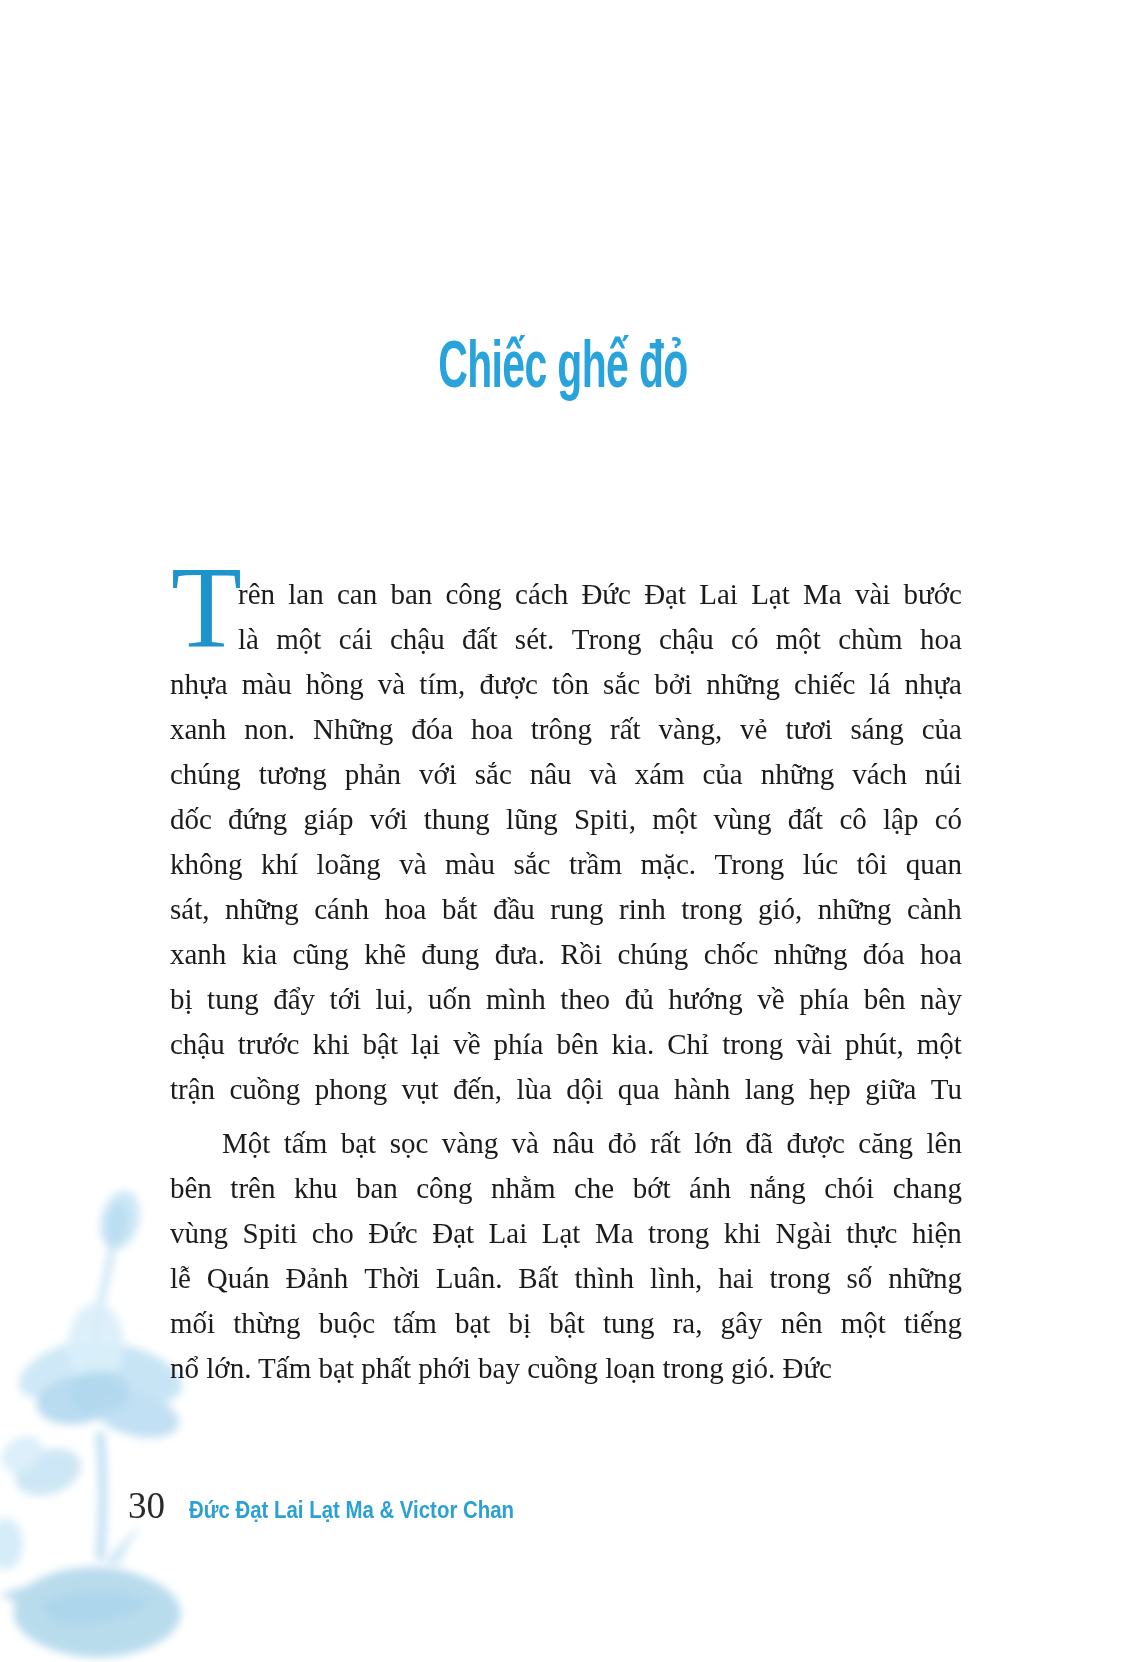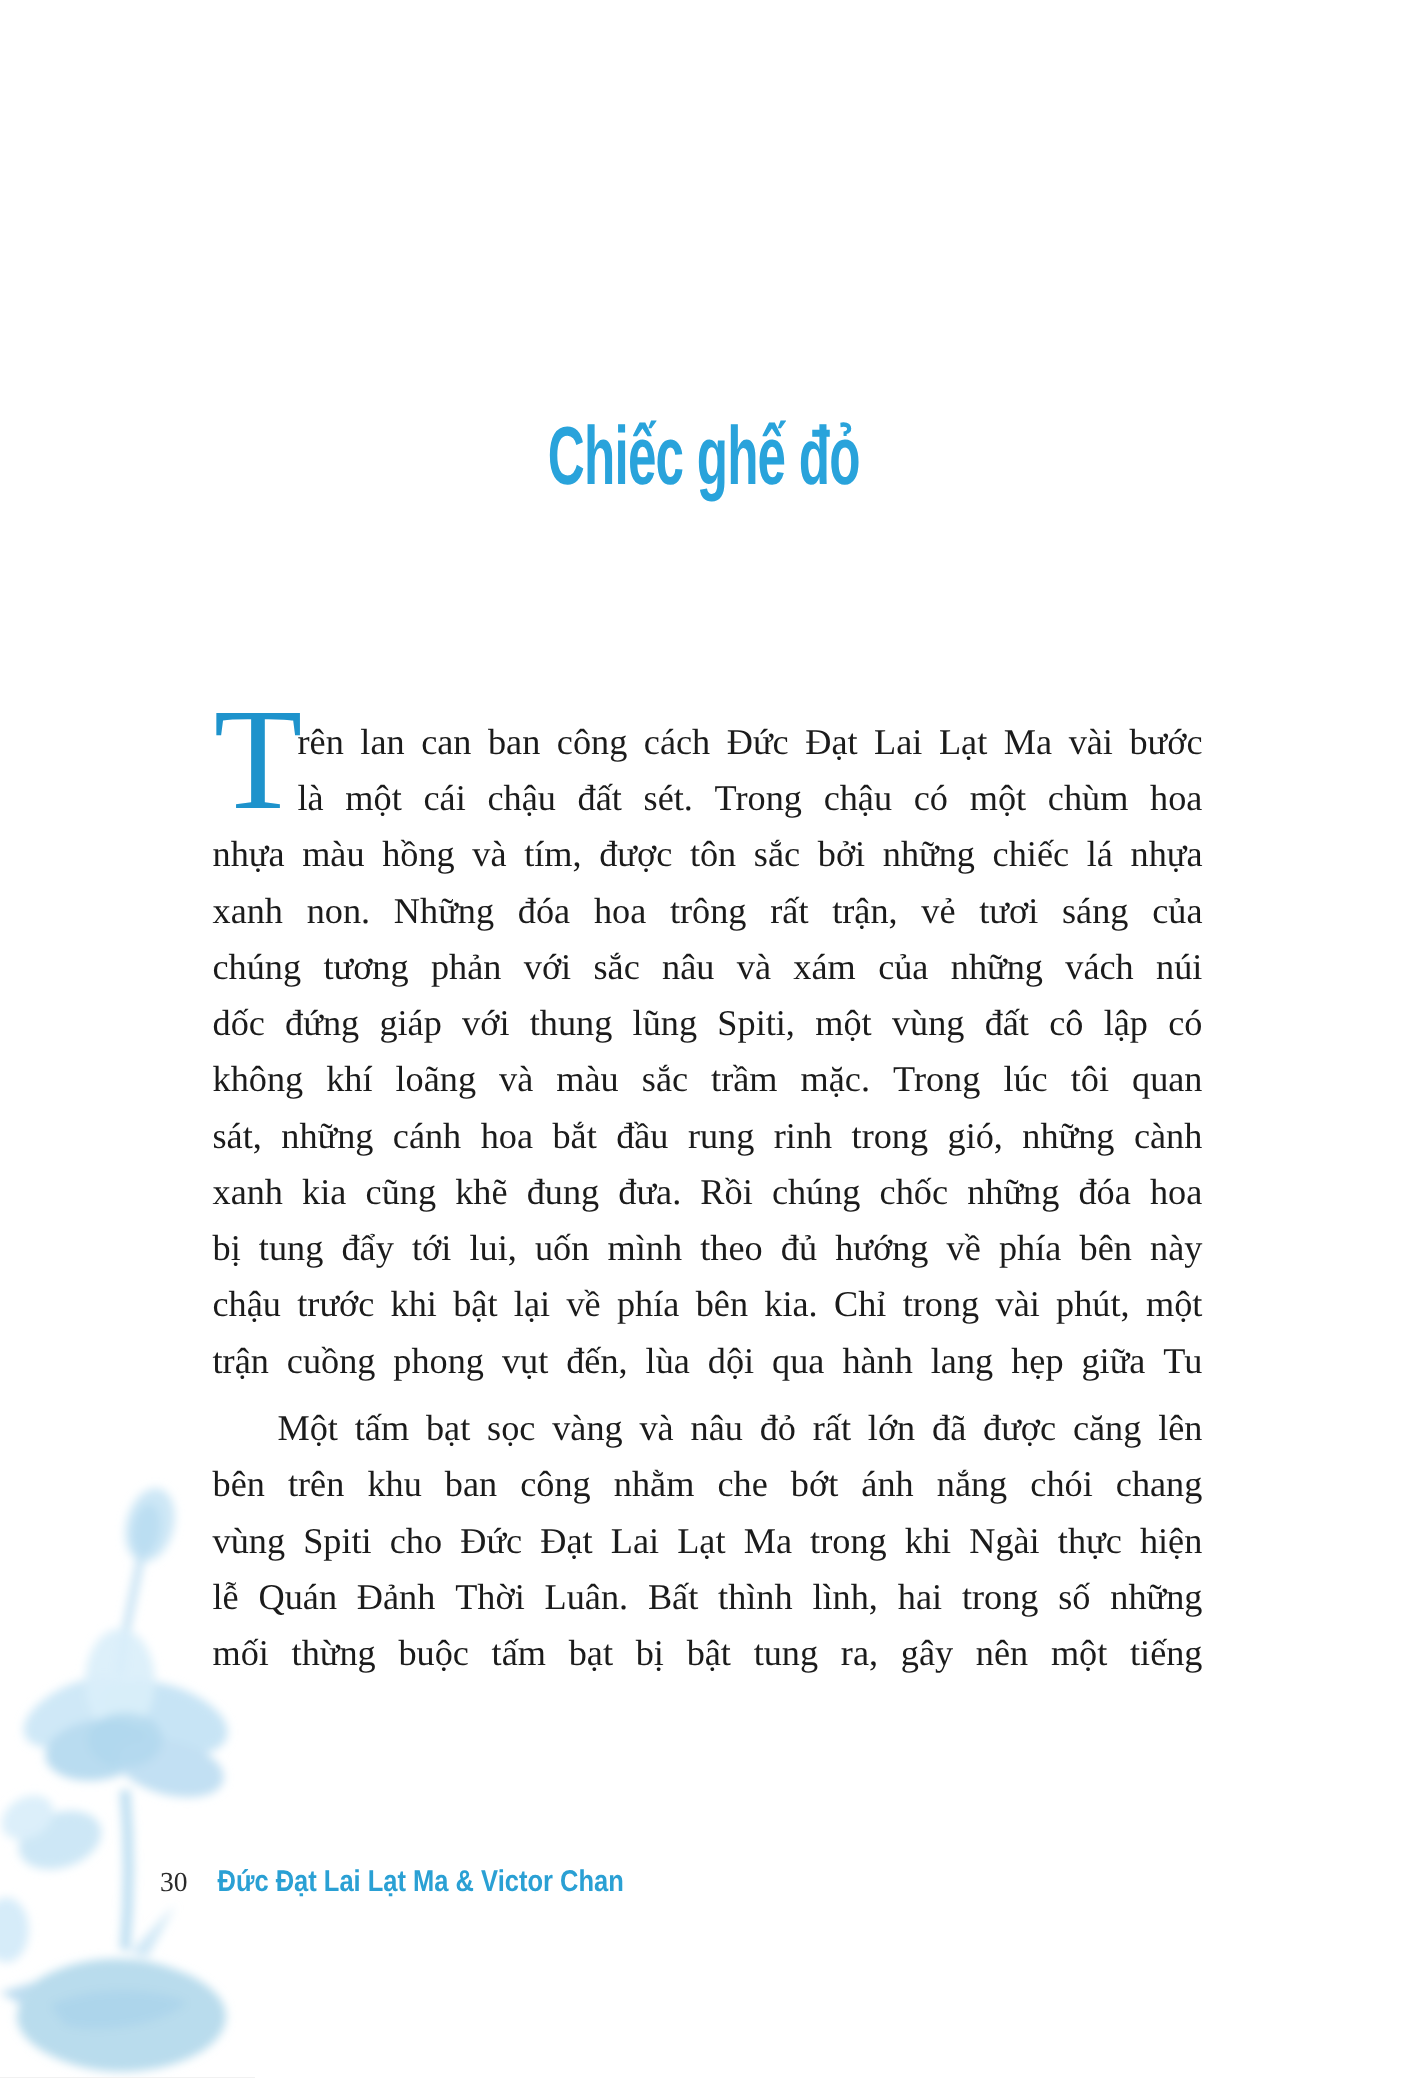--- a/index.html
+++ b/index.html
@@ -110,7 +110,7 @@
           <div class="line"><span>rên</span><span>lan</span><span>can</span><span>ban</span><span>công</span><span>cách</span><span>Đức</span><span>Đạt</span><span>Lai</span><span>Lạt</span><span>Ma</span><span>vài</span><span>bước</span></div>
           <div class="line"><span>là</span><span>một</span><span>cái</span><span>chậu</span><span>đất</span><span>sét.</span><span>Trong</span><span>chậu</span><span>có</span><span>một</span><span>chùm</span><span>hoa</span></div>
           <div class="line"><span>nhựa</span><span>màu</span><span>hồng</span><span>và</span><span>tím,</span><span>được</span><span>tôn</span><span>sắc</span><span>bởi</span><span>những</span><span>chiếc</span><span>lá</span><span>nhựa</span></div>
-          <div class="line"><span>xanh</span><span>non.</span><span>Những</span><span>đóa</span><span>hoa</span><span>trông</span><span>rất</span><span>trận,</span><span>vẻ</span><span>tươi</span><span>sáng</span><span>của</span></div>
+          <div class="line"><span>xanh</span><span>non.</span><span>Những</span><span>đóa</span><span>hoa</span><span>trông</span><span>rất</span><span>vàng,</span><span>vẻ</span><span>tươi</span><span>sáng</span><span>của</span></div>
           <div class="line"><span>chúng</span><span>tương</span><span>phản</span><span>với</span><span>sắc</span><span>nâu</span><span>và</span><span>xám</span><span>của</span><span>những</span><span>vách</span><span>núi</span></div>
           <div class="line"><span>dốc</span><span>đứng</span><span>giáp</span><span>với</span><span>thung</span><span>lũng</span><span>Spiti,</span><span>một</span><span>vùng</span><span>đất</span><span>cô</span><span>lập</span><span>có</span></div>
           <div class="line"><span>không</span><span>khí</span><span>loãng</span><span>và</span><span>màu</span><span>sắc</span><span>trầm</span><span>mặc.</span><span>Trong</span><span>lúc</span><span>tôi</span><span>quan</span></div>

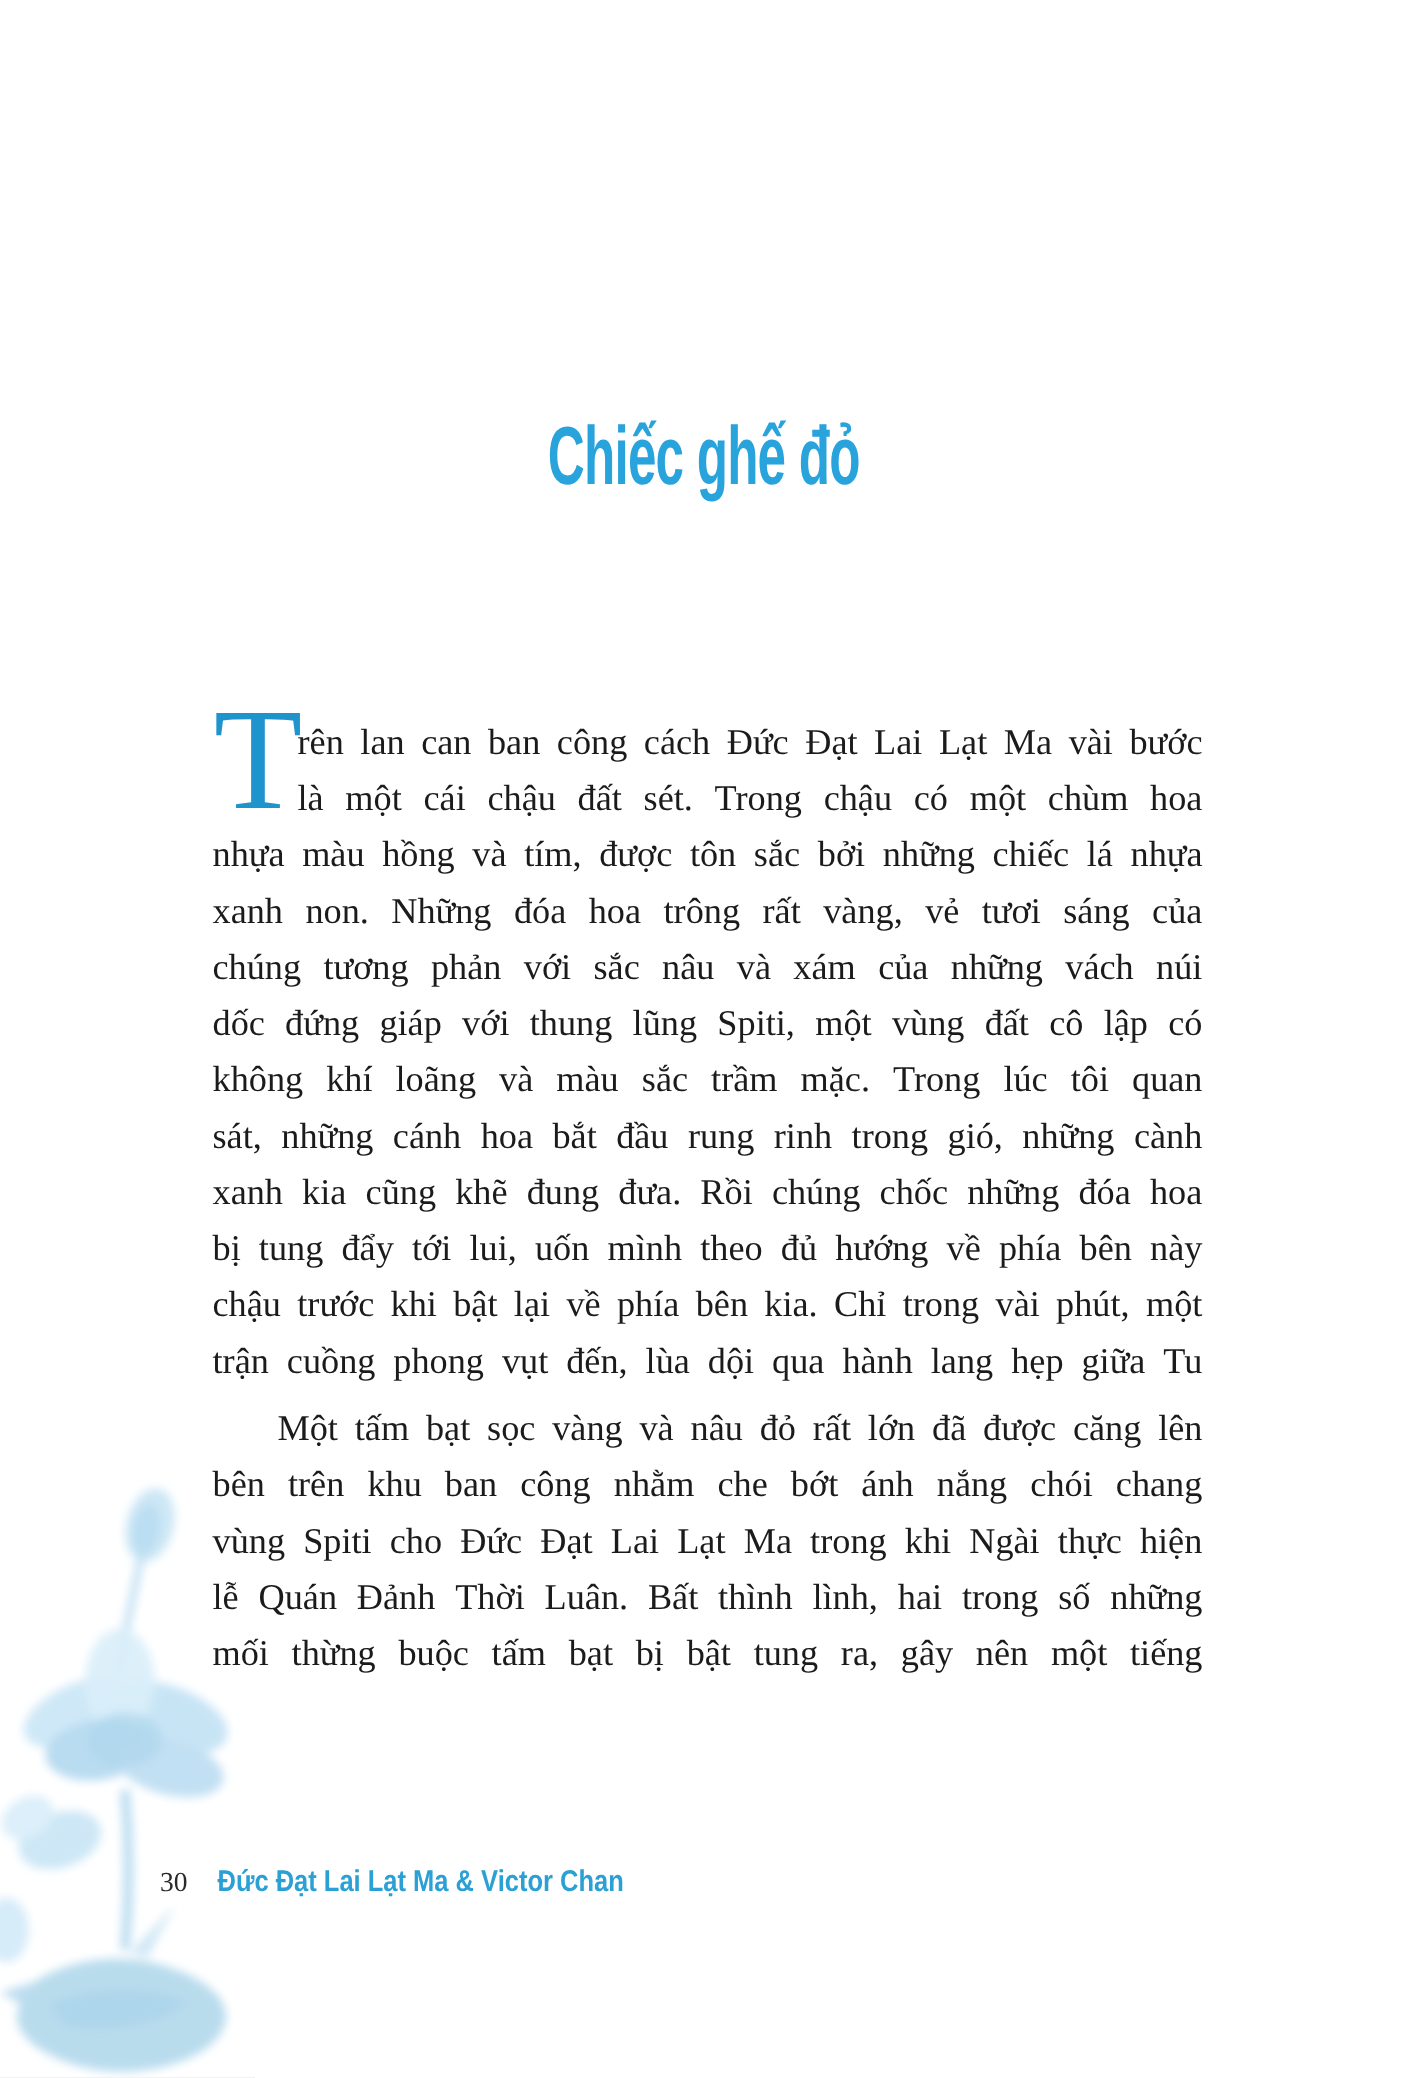--- a/index.html
+++ b/index.html
@@ -129,6 +129,7 @@
           <div class="line"><span>vùng</span><span>Spiti</span><span>cho</span><span>Đức</span><span>Đạt</span><span>Lai</span><span>Lạt</span><span>Ma</span><span>trong</span><span>khi</span><span>Ngài</span><span>thực</span><span>hiện</span></div>
           <div class="line"><span>lễ</span><span>Quán</span><span>Đảnh</span><span>Thời</span><span>Luân.</span><span>Bất</span><span>thình</span><span>lình,</span><span>hai</span><span>trong</span><span>số</span><span>những</span></div>
           <div class="line"><span>mối</span><span>thừng</span><span>buộc</span><span>tấm</span><span>bạt</span><span>bị</span><span>bật</span><span>tung</span><span>ra,</span><span>gây</span><span>nên</span><span>một</span><span>tiếng</span></div>
+          <div class="line last">nổ lớn. Tấm bạt phất phới bay cuồng loạn trong gió. Đức</div>
         </div>
     </div>
 

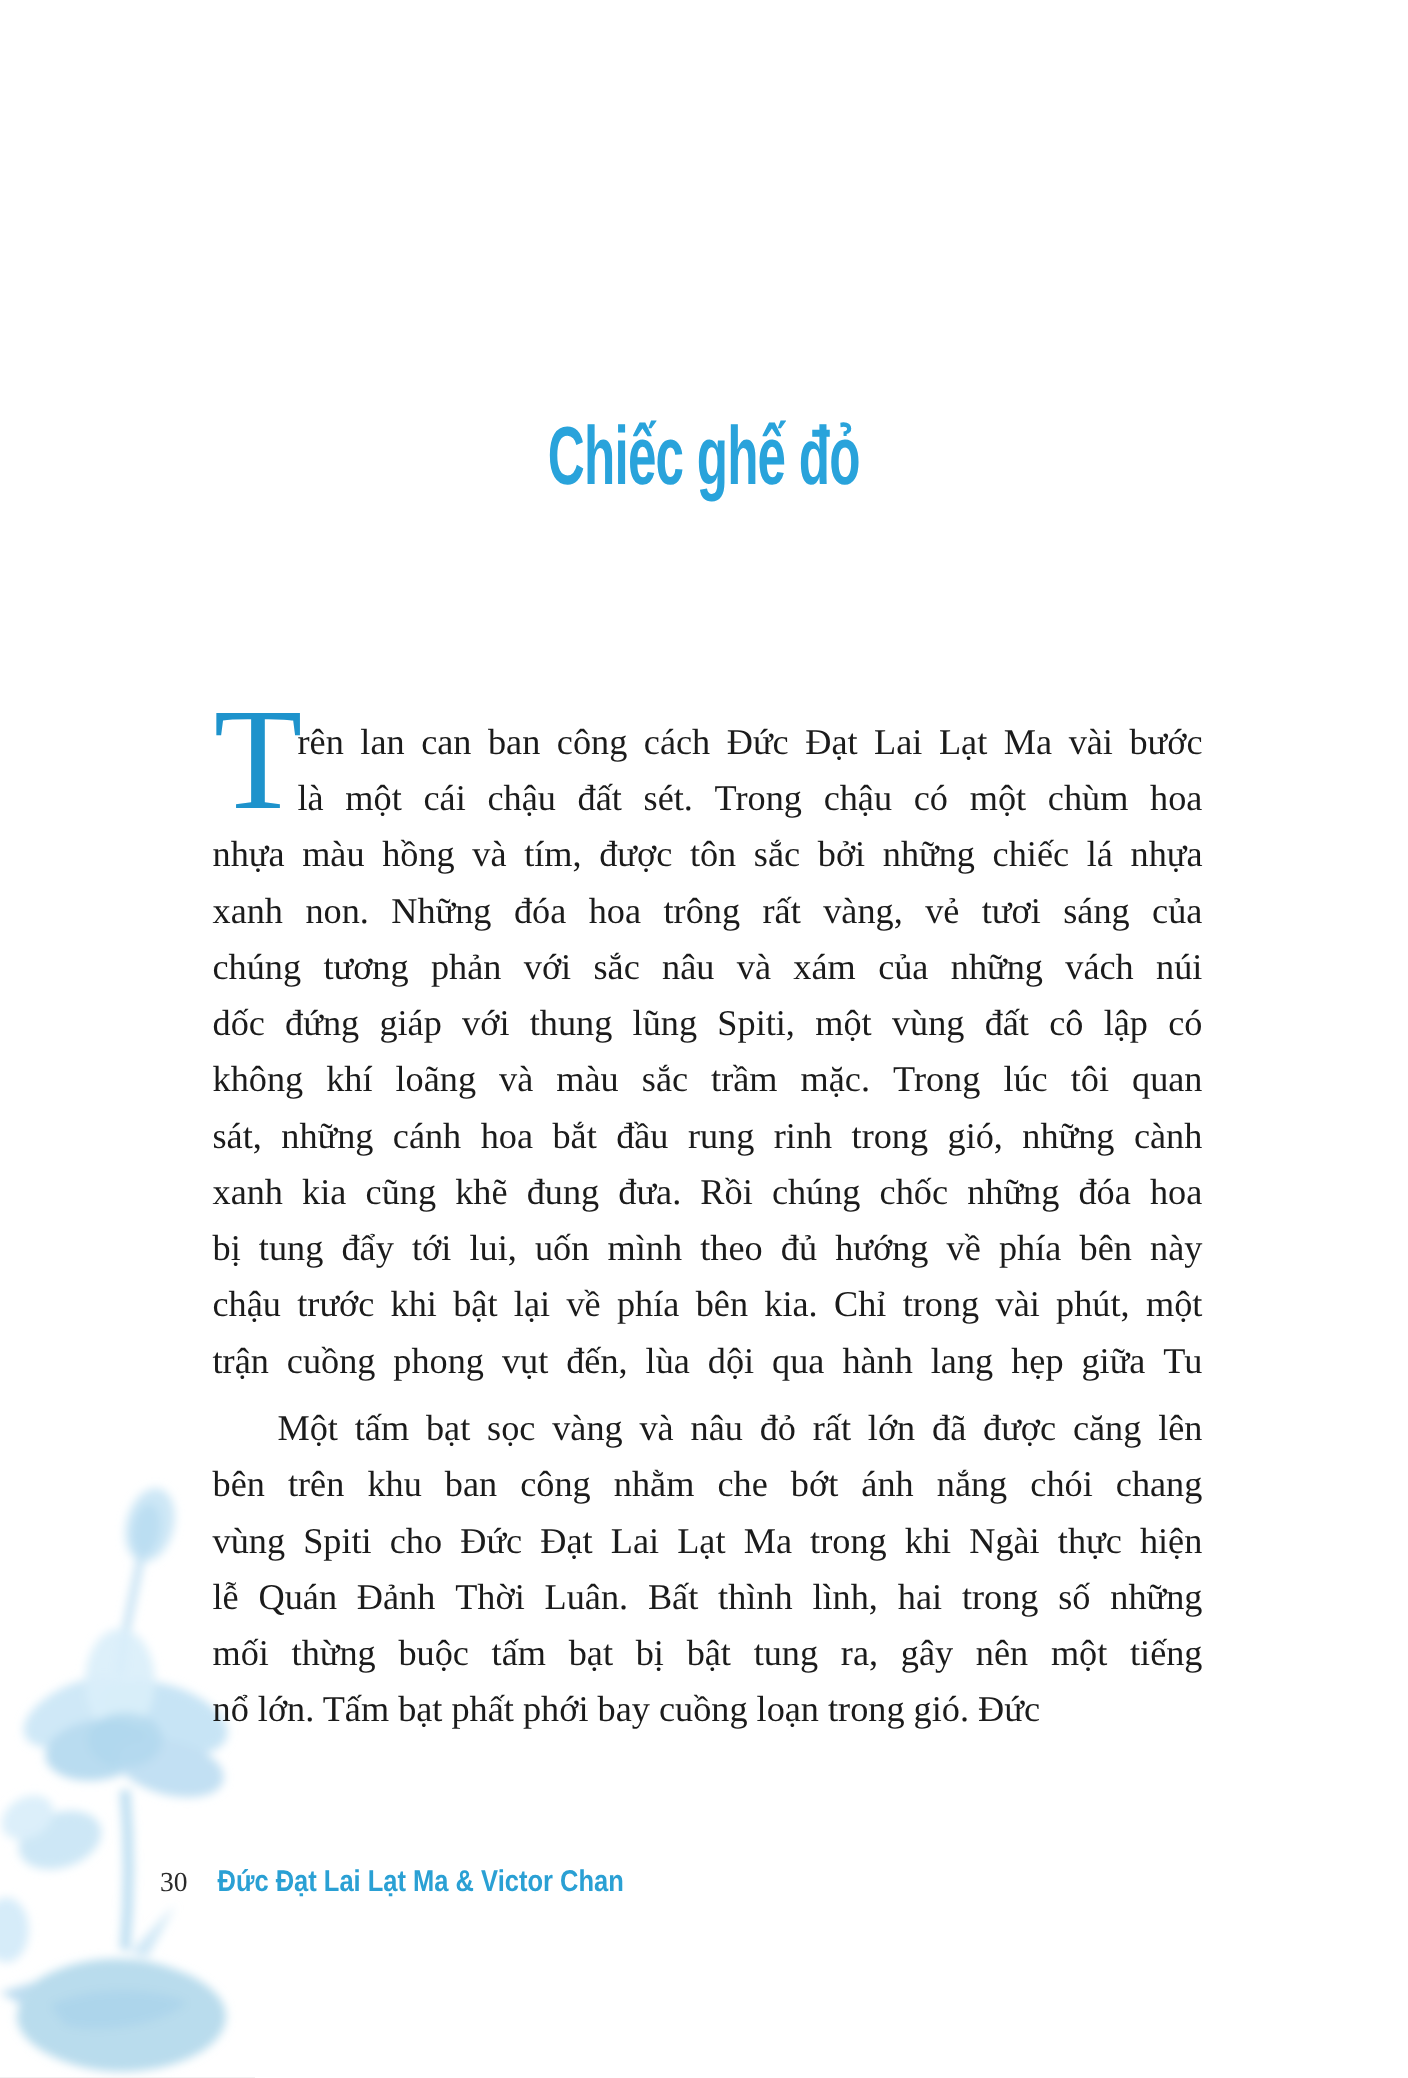--- a/index.html
+++ b/index.html
@@ -49,7 +49,7 @@
   }
   .page-number{
     font-family:"Liberation Serif","DejaVu Serif",serif;
-    font-size:22px;line-height:34px;color:#2a2a2a;
+    font-size:37px;line-height:34px;color:#2a2a2a;
   }
   .running-title{
     font-family:"Liberation Sans","DejaVu Sans",sans-serif;

